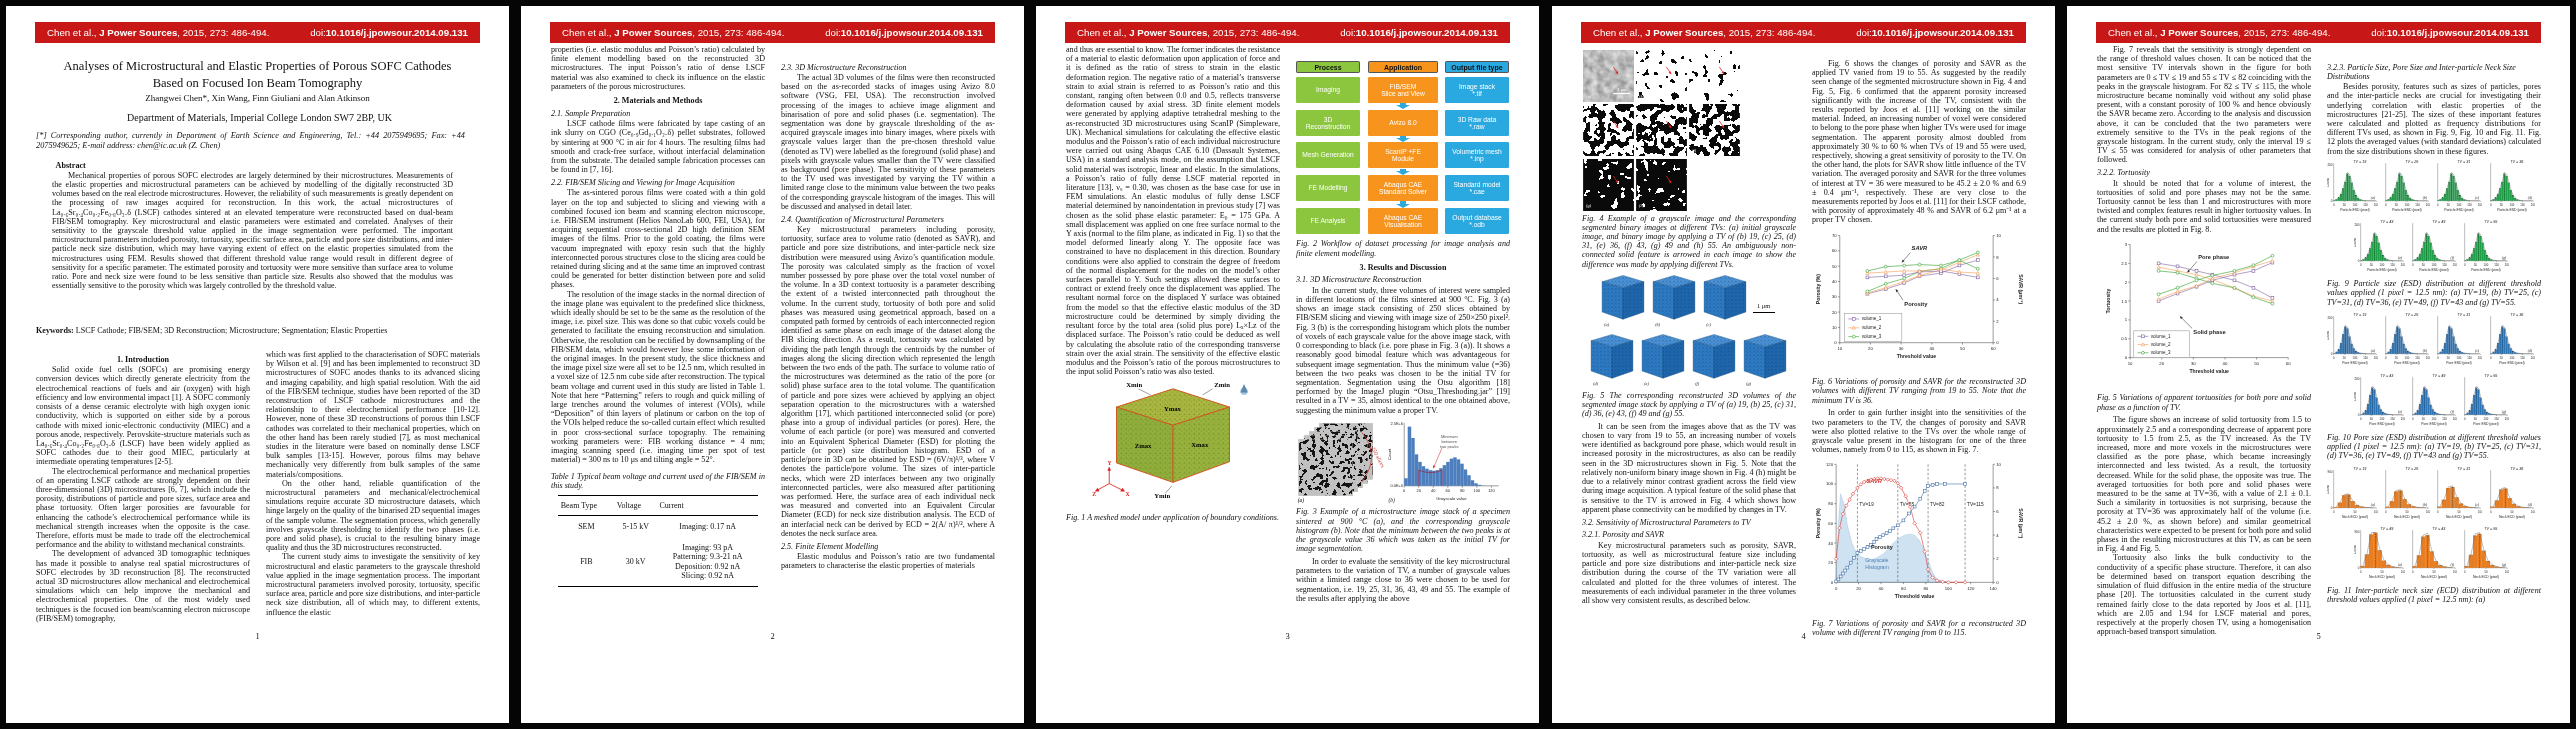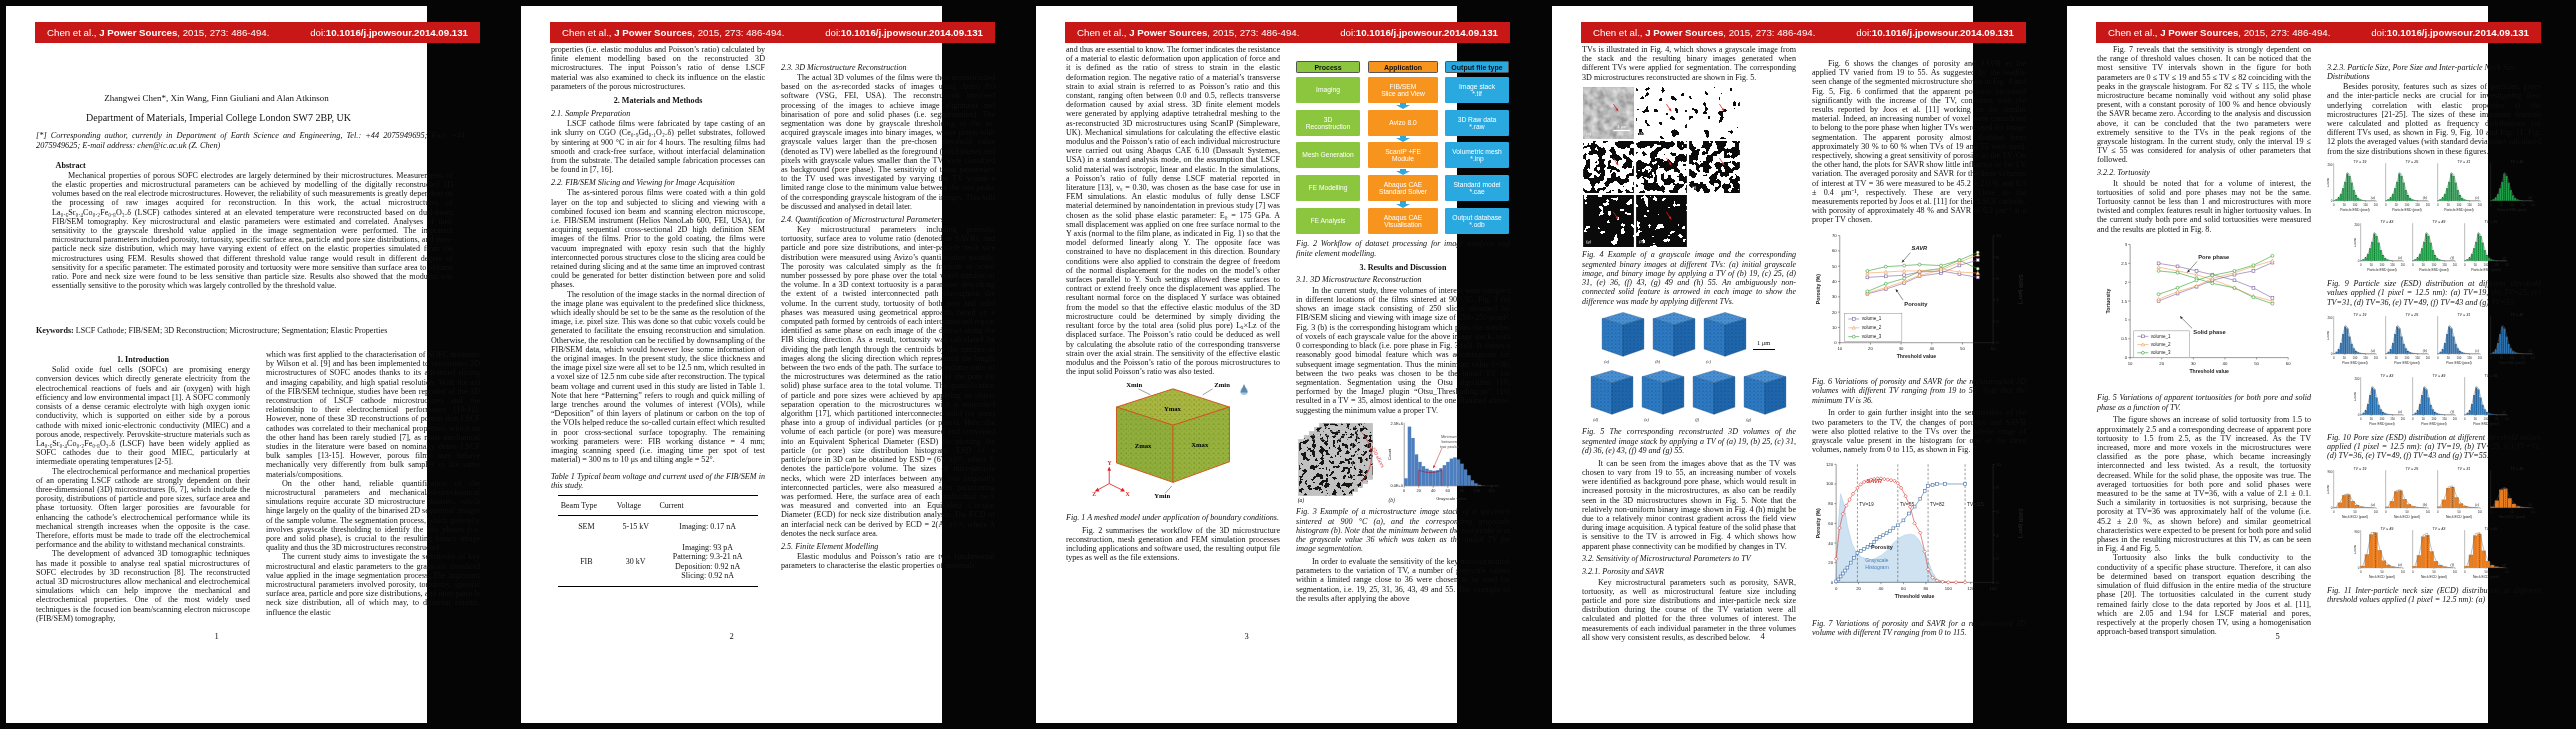--- a/index.html
+++ b/index.html
@@ -5,7 +5,7 @@
   html,body{margin:0;padding:0;background:#000;}
   .canvas{position:relative;width:2576px;height:729px;background:#050505;overflow:hidden;
           font-family:"Liberation Serif",serif;color:#111;}
-  .page{position:absolute;top:6px;width:421px;height:717px;background:#fff;
+  .page{position:absolute;top:6px;width:503px;height:717px;background:#fff;
         font-size:8.1px;line-height:9.2px;text-align:justify;}
   #pg1{left:6px}#pg2{left:521px}#pg3{left:1036px}#pg4{left:1552px}#pg5{left:2067px}
   .redbar{position:absolute;left:29px;top:16.4px;width:445px;height:21px;background:#C81717;

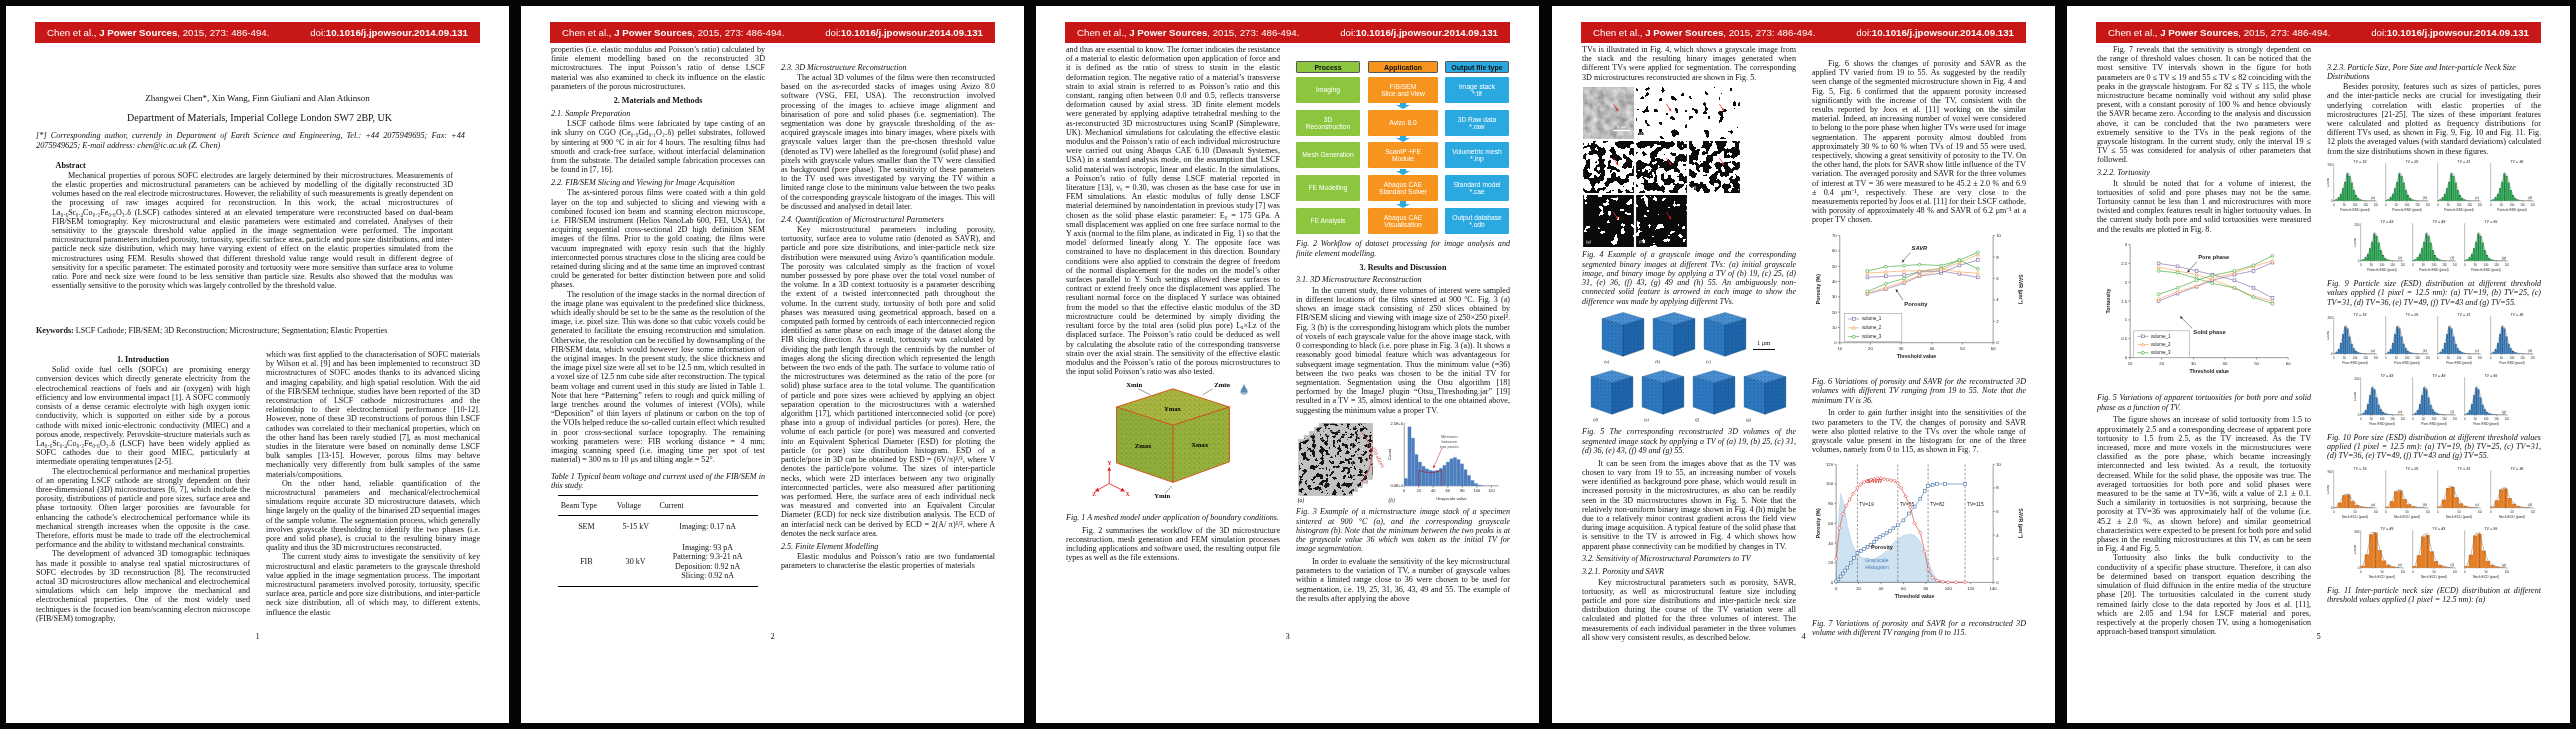--- a/index.html
+++ b/index.html
@@ -330,7 +330,6 @@
       <span><span>doi:</span><b>10.1016/j.jpowsour.2014.09.131</b></span>
     </div>
     <div class="colL">
-      <p class="pc">TVs is illustrated in Fig. 4, which shows a grayscale image from the stack and the resulting binary images generated when different TVs were applied for segmentation. The corresponding 3D microstructures reconstructed are shown in Fig. 5.</p>
       <div class="f4grid" id="fig4grid">
           <svg width="51" height="52" viewBox="0 0 84 86" style="font-size:13.4px">
             <rect width="84" height="86" fill="#0A0A0A"></rect>

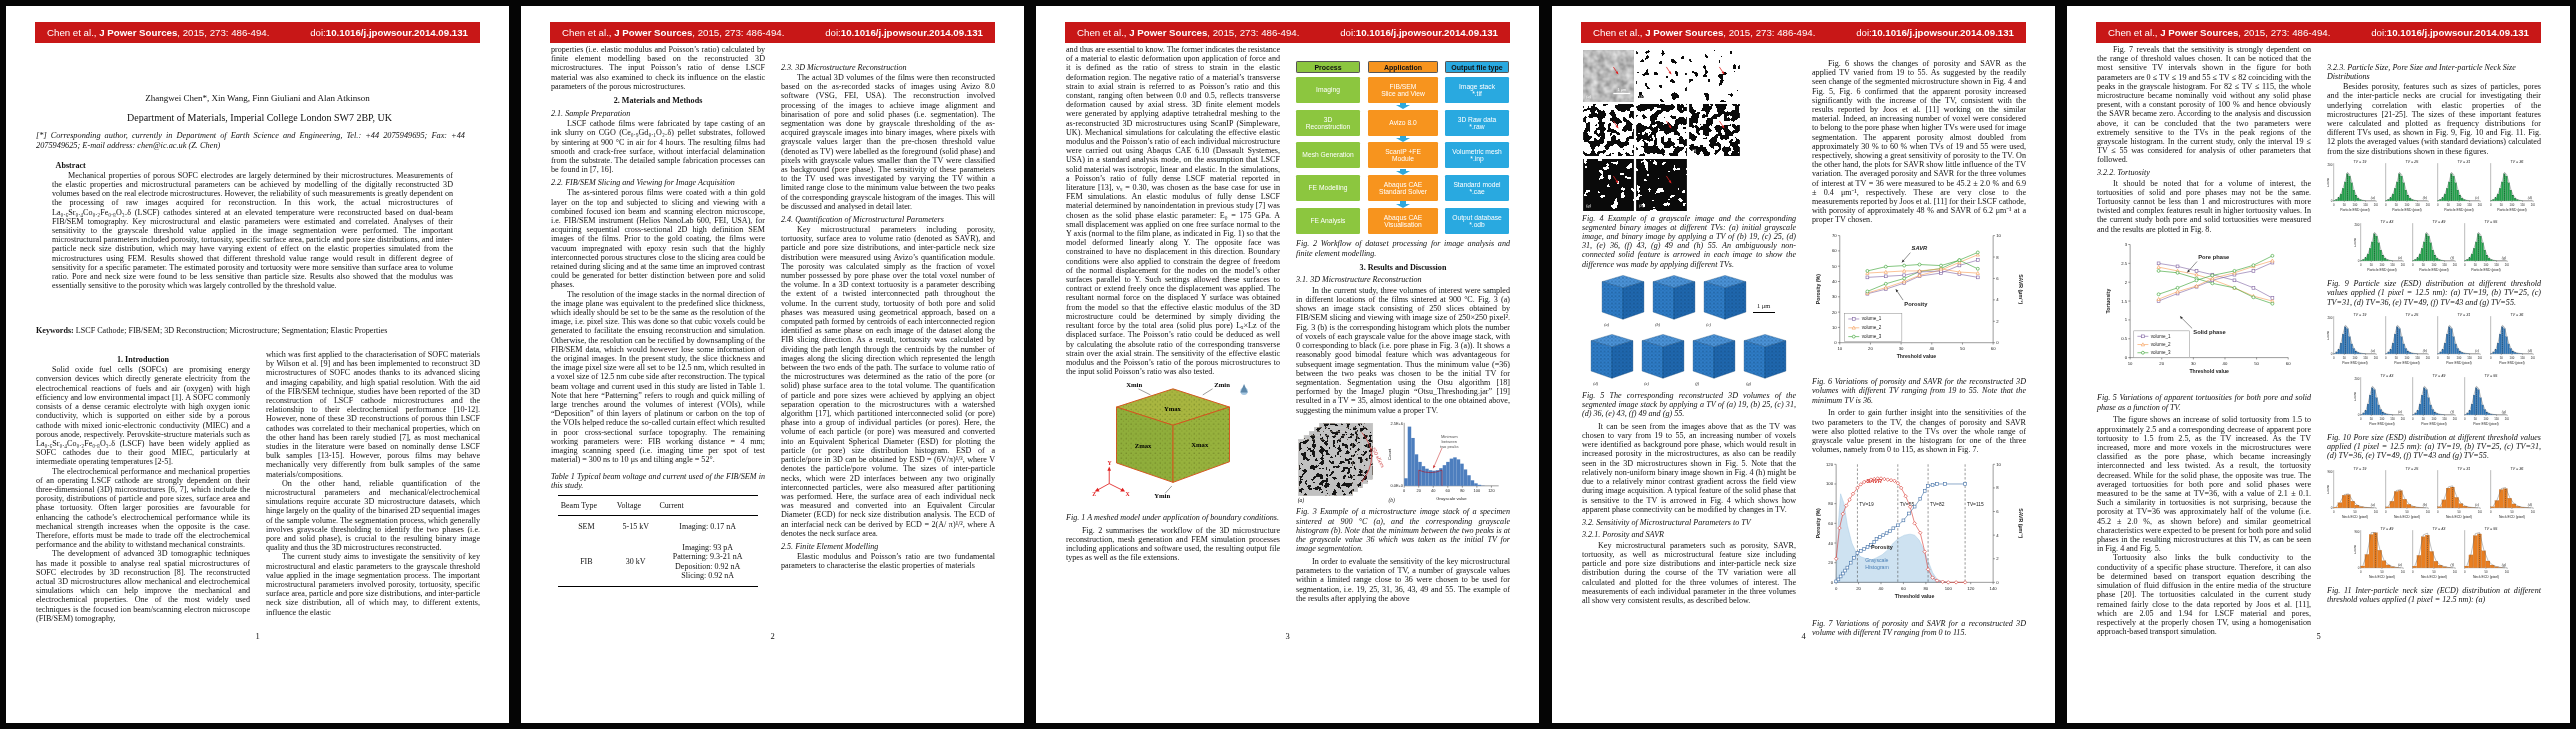--- a/index.html
+++ b/index.html
@@ -62,6 +62,7 @@
       <span><span>Chen et al., </span><b>J Power Sources</b><span>, 2015, 273: 486-494.</span></span>
       <span><span>doi:</span><b>10.1016/j.jpowsour.2014.09.131</b></span>
     </div>
+    <div class="title">Analyses of Microstructural and Elastic Properties of Porous SOFC Cathodes Based on Focused Ion Beam Tomography</div>
     <div class="authors">Zhangwei Chen*, Xin Wang, Finn Giuliani and Alan Atkinson</div>
     <div class="affil">Department of Materials, Imperial College London SW7 2BP, UK</div>
     <div class="footnote">[*] Corresponding author, currently in Department of Earth Science and Engineering, Tel.: +44 2075949695; Fax: +44 2075949625; E-mail address: chen@ic.ac.uk (Z. Chen)</div>

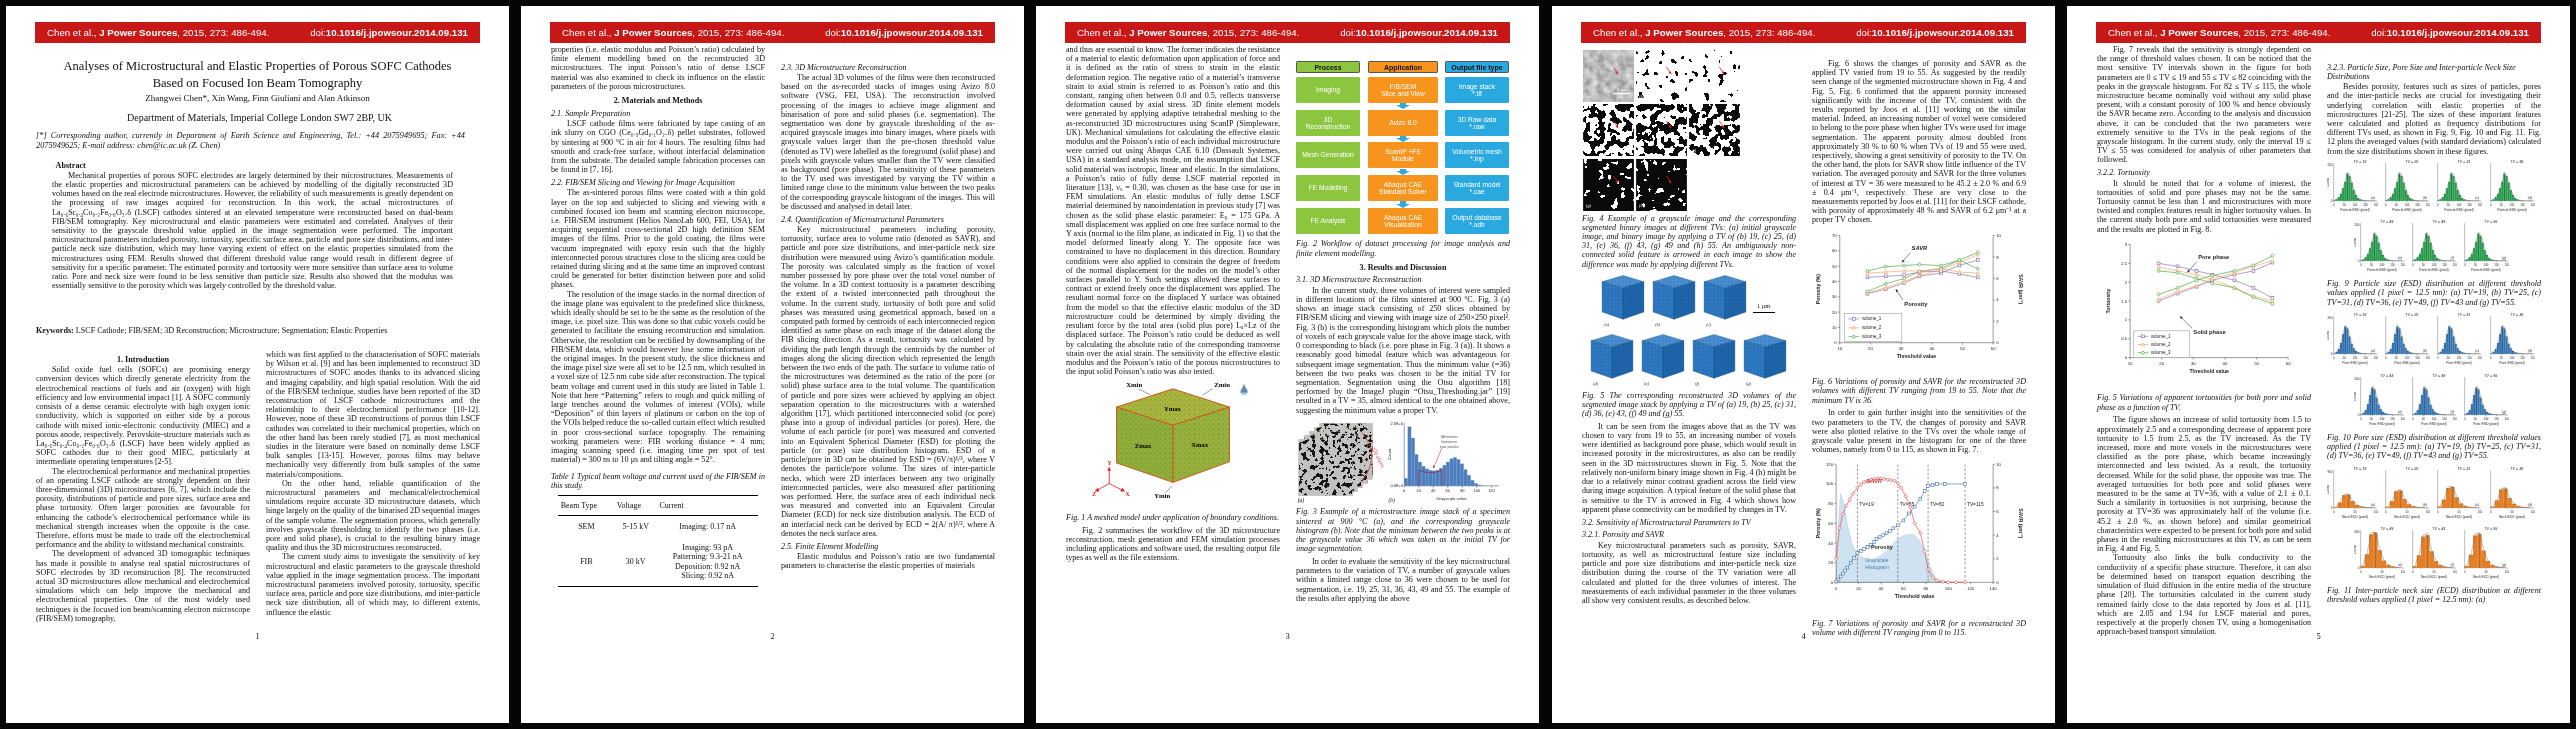--- a/index.html
+++ b/index.html
@@ -186,7 +186,6 @@
         </svg>
       </div>
       <div class="cap">Fig. 1 A meshed model under application of boundary conditions.</div>
-      <p class="p">Fig. 2 summarises the workflow of the 3D microstructure reconstruction, mesh generation and FEM simulation processes including applications and software used, the resulting output file types as well as the file extensions.</p>
     </div>
     <div class="colR">
       <div class="flow">

